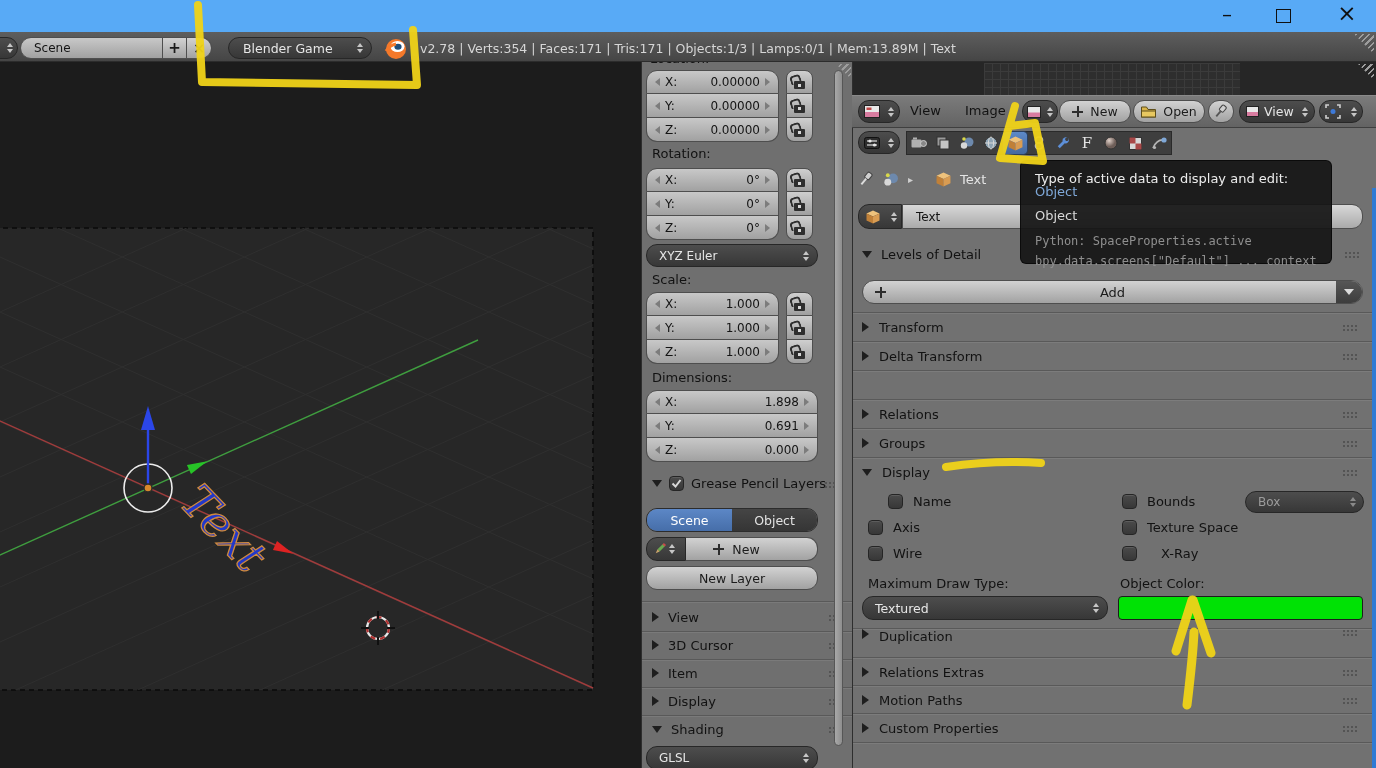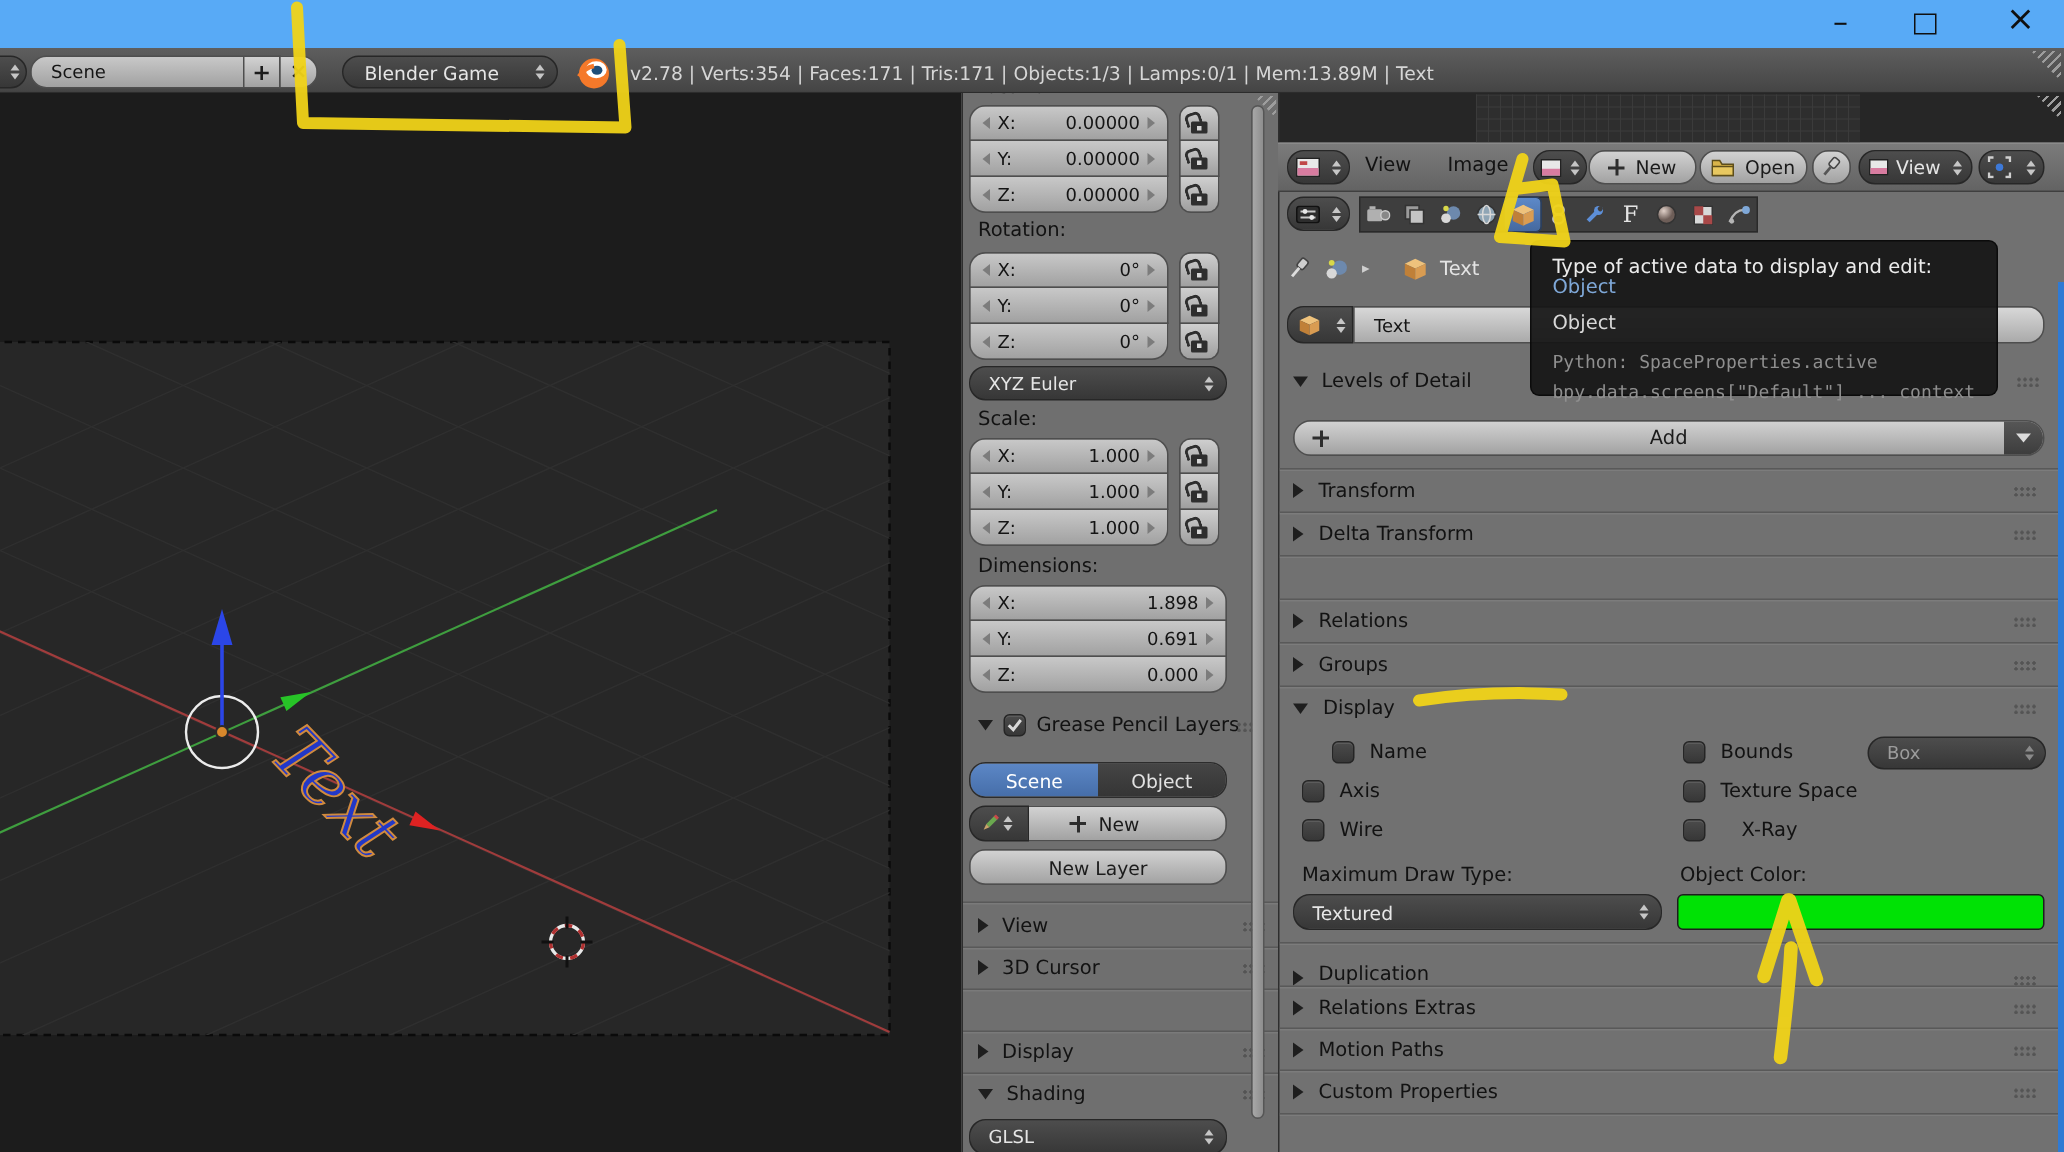--- a/index.html
+++ b/index.html
@@ -596,7 +596,7 @@
   <div class="abs" style="left:1118px;top:596px;width:245px;height:24px;background:#00e205;border:1px solid #1d1d1d;border-radius:4px"></div>
 
   <div class="abs sep" style="left:853px;top:628px;width:523px"></div>
-  <div class="abs" style="left:862px;top:629px;width:496px;height:28px;display:flex;align-items:flex-end;gap:10px">
+  <div class="abs" style="left:862px;top:629px;width:496px;height:28px;display:flex;align-items:flex-start;gap:10px">
       <span class="tri-r"></span>
       <span class="phl">Duplication</span>
       <span class="grip" style="margin-left:auto"></span>

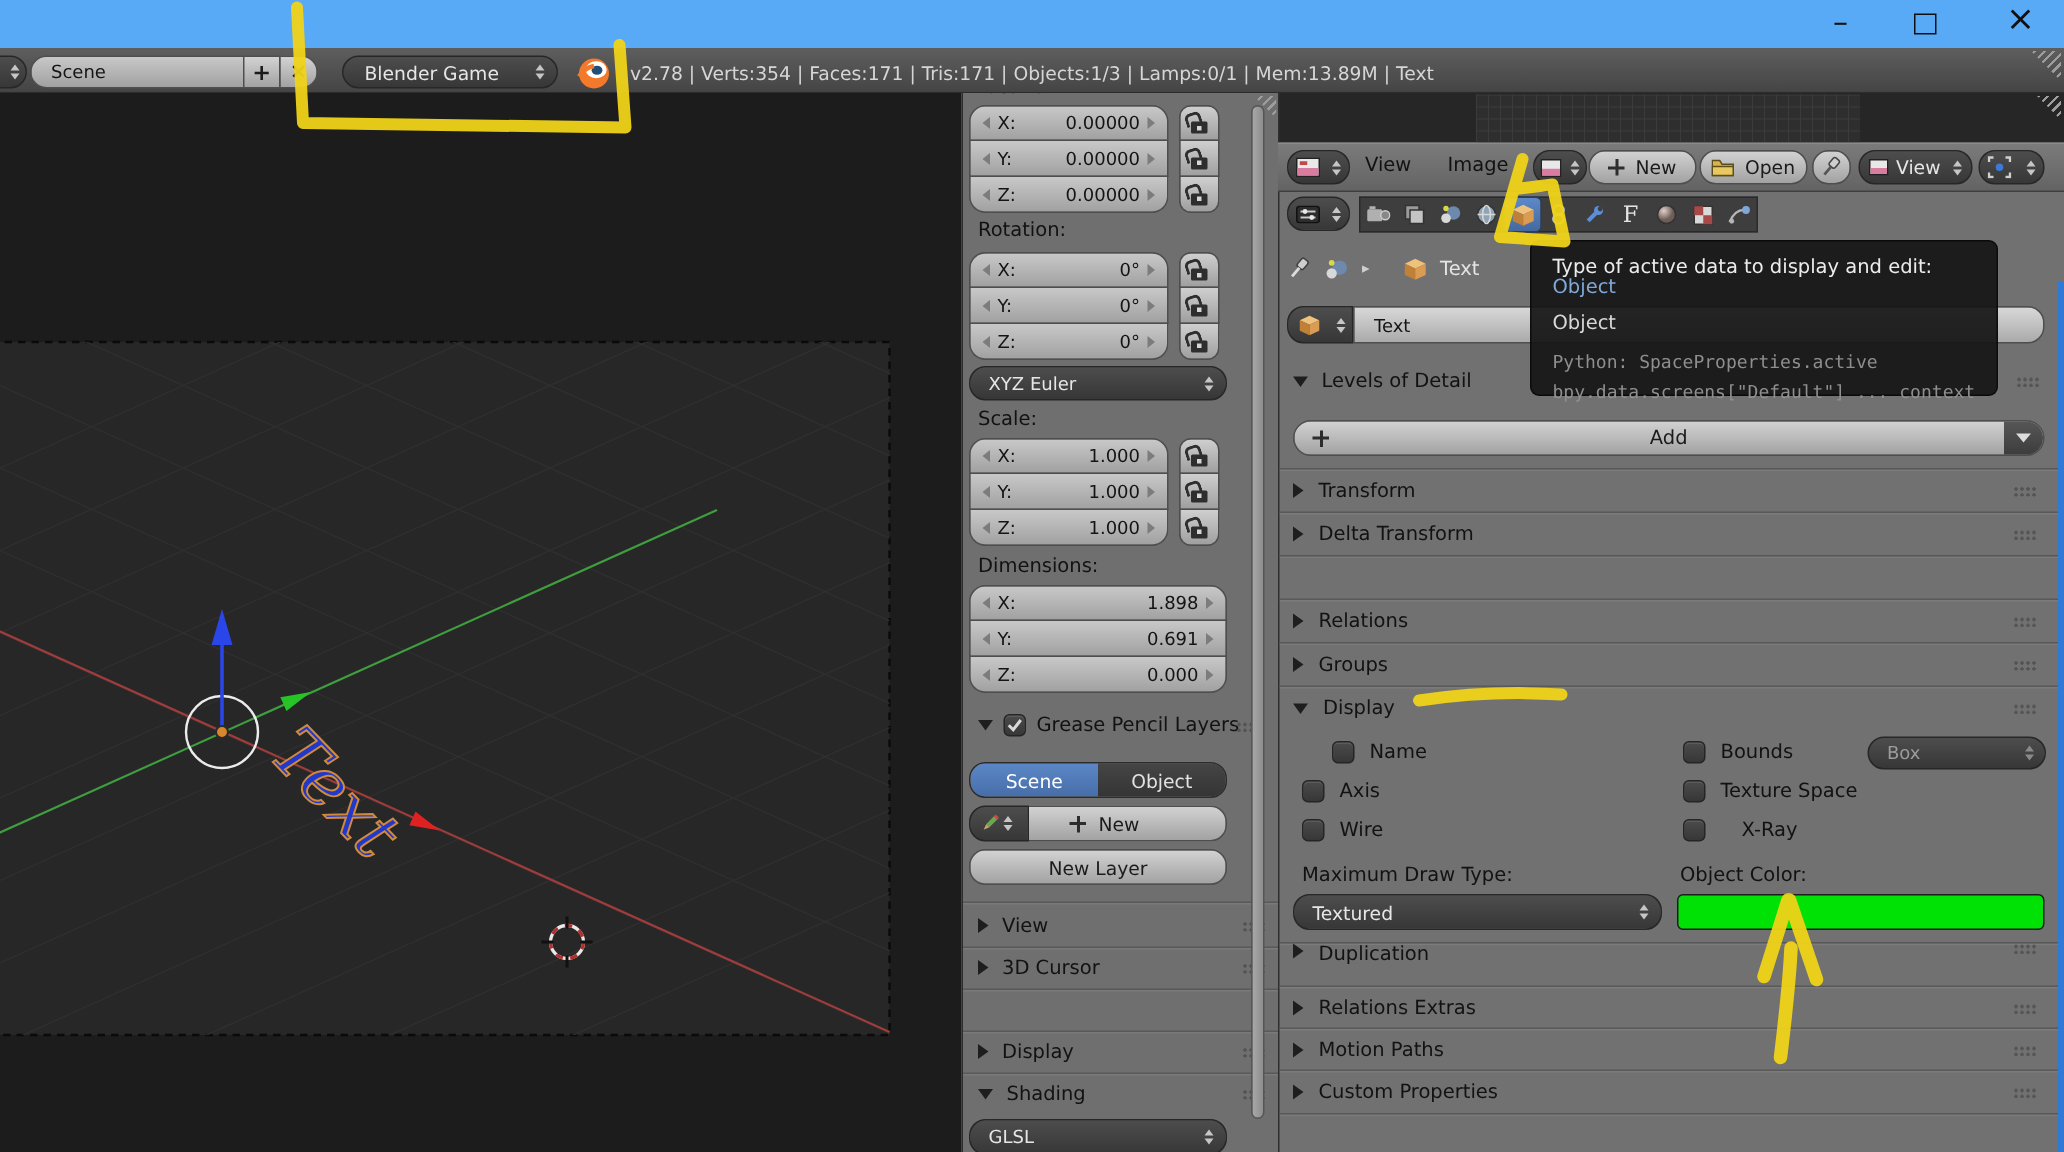--- a/index.html
+++ b/index.html
@@ -283,6 +283,11 @@
       <span class="grip" style="margin-left:auto"></span>
     </div>
   <div class="abs sep" style="left:642px;top:659px;width:210px"></div>
+  <div class="abs" style="left:652px;top:659px;width:192px;height:28px;display:flex;align-items:center;gap:9px">
+      <span class="tri-r"></span>
+      <span class="phl">Item</span>
+      <span class="grip" style="margin-left:auto"></span>
+    </div>
   <div class="abs sep" style="left:642px;top:687px;width:210px"></div>
   <div class="abs" style="left:652px;top:687px;width:192px;height:28px;display:flex;align-items:center;gap:9px">
       <span class="tri-r"></span>

